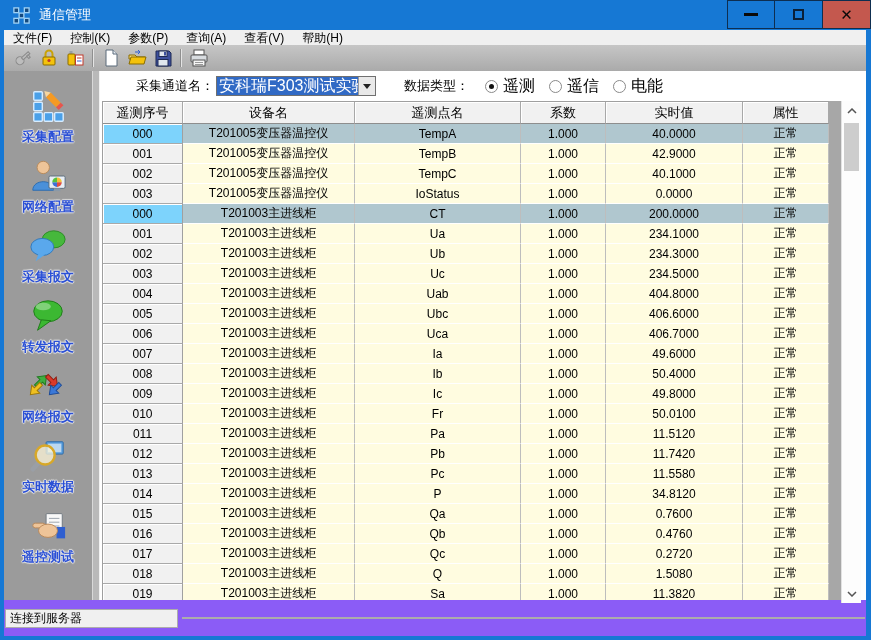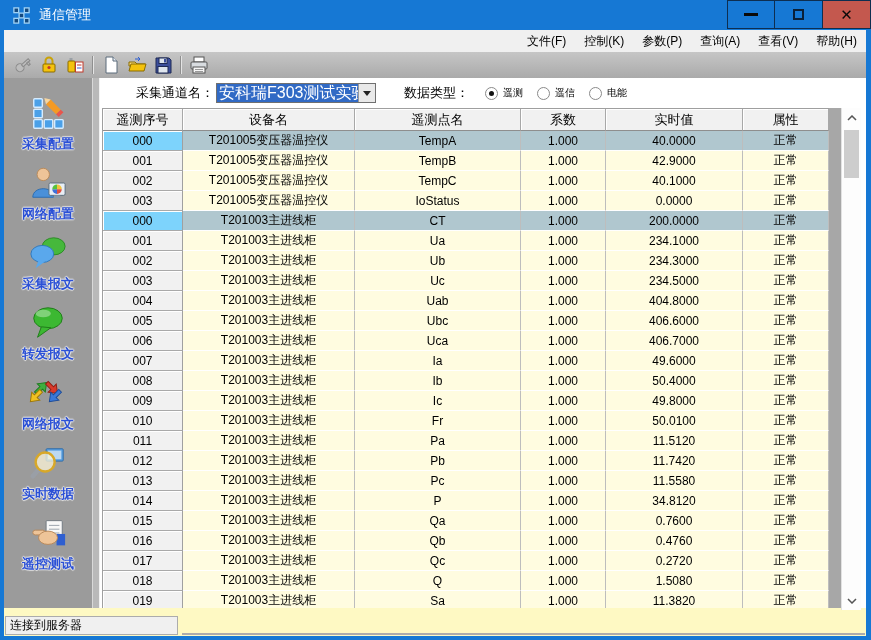--- a/index.html
+++ b/index.html
@@ -22,7 +22,7 @@
   
   .frame { flex:1; display:flex; flex-direction:column; padding:0 5px 4px 4px; background:#1678d4; min-height:0; }
 
-  .menubar { height:22px; background:#f0f0f0; display:flex; align-items:center; flex:0 0 auto;justify-content:flex-end; }
+  .menubar { height:15px; background:#f0f0f0; display:flex; align-items:center; flex:0 0 auto; }
   .menu-item { padding:0 9px; height:22px; line-height:22px; }
 
   .toolbar { height:26px; background:linear-gradient(#c6c6c6,#aaaaaa); display:flex; align-items:center; padding-left:6px; flex:0 0 auto; }

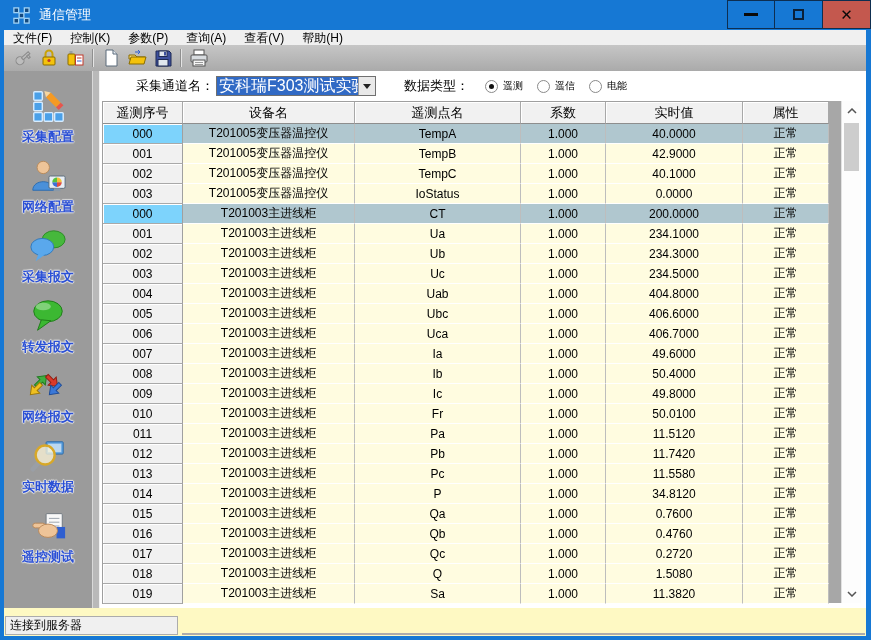--- a/index.html
+++ b/index.html
@@ -51,7 +51,7 @@
   .radio-item { display:flex; align-items:center; margin-left:14px; }
   .radio-circle { width:13px; height:13px; border-radius:50%; border:1px solid #8a8a8a; background:#fff; margin-right:5px; position:relative; }
   .radio-item.checked .radio-circle::after { content:""; position:absolute; left:3px; top:3px; width:5px; height:5px; border-radius:50%; background:#111; }
-  .radio-label { font-size:10px; }
+  .radio-label { font-size:16px; }
 
   
   .tablewrap { flex:1; display:flex; min-height:0; padding-left:2px; }

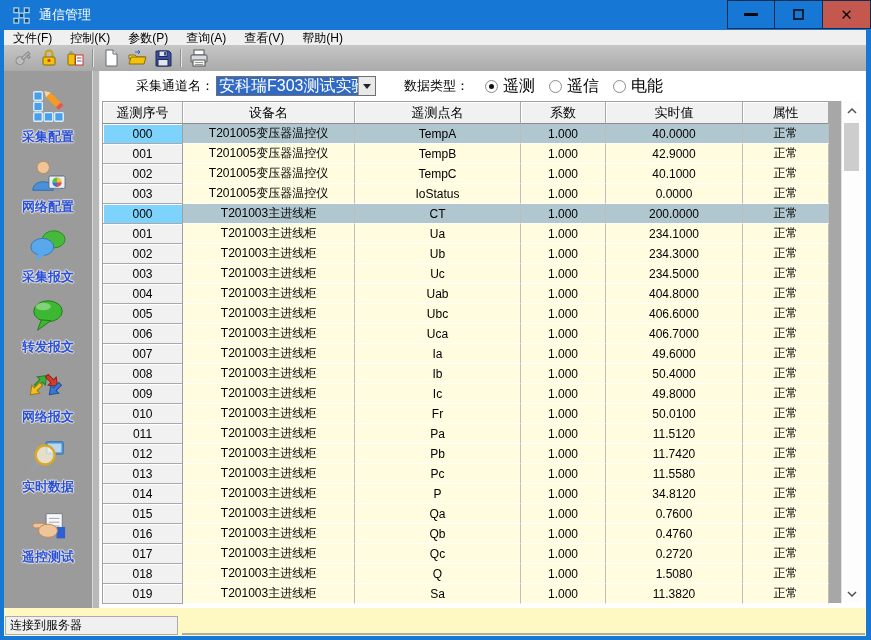--- a/index.html
+++ b/index.html
@@ -74,7 +74,7 @@
   .sthumb { position:absolute; left:2px; top:22px; width:15px; height:48px; background:#cdcdcd; }
 
   
-  .statusbar { height:28px; background:#fef9c3; display:flex; align-items:flex-end; padding:1px 1px; flex:0 0 auto; }
+  .statusbar { height:36px; background:#8b5cf6; display:flex; align-items:center; padding:1px 1px; flex:0 0 auto; }
   .spanel { border:1px solid #acacac; background:#f0f0f0; display:flex; align-items:center; padding:0 4px; }
   .spanel.left { width:173px; flex:0 0 auto; }
   .spanel.right { flex:1; margin-left:4px; }

